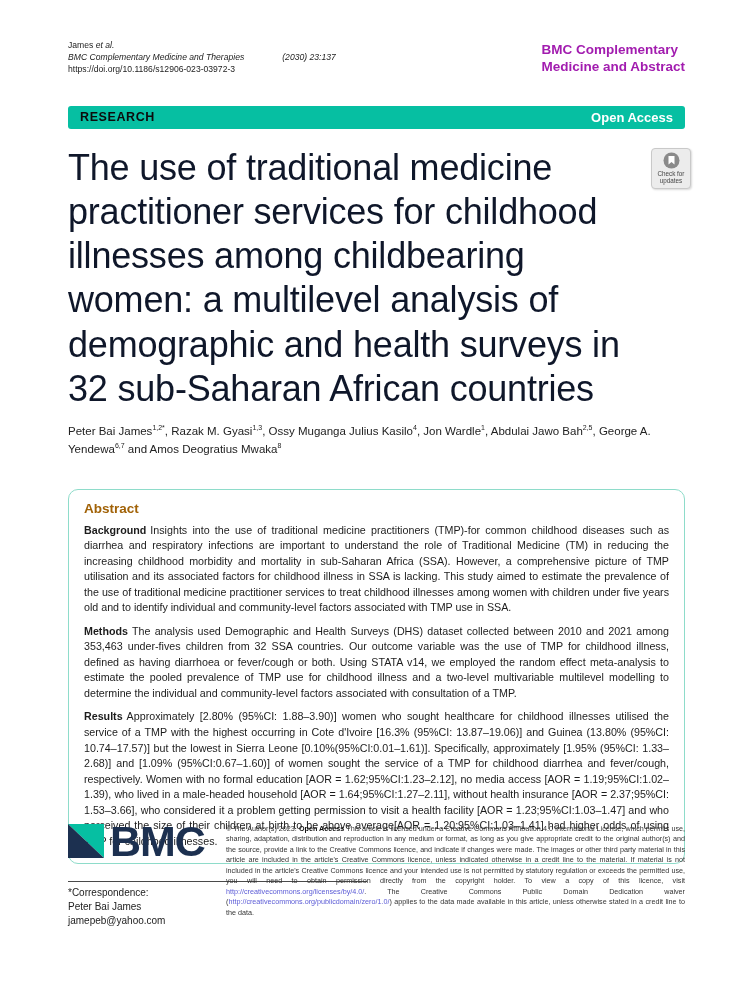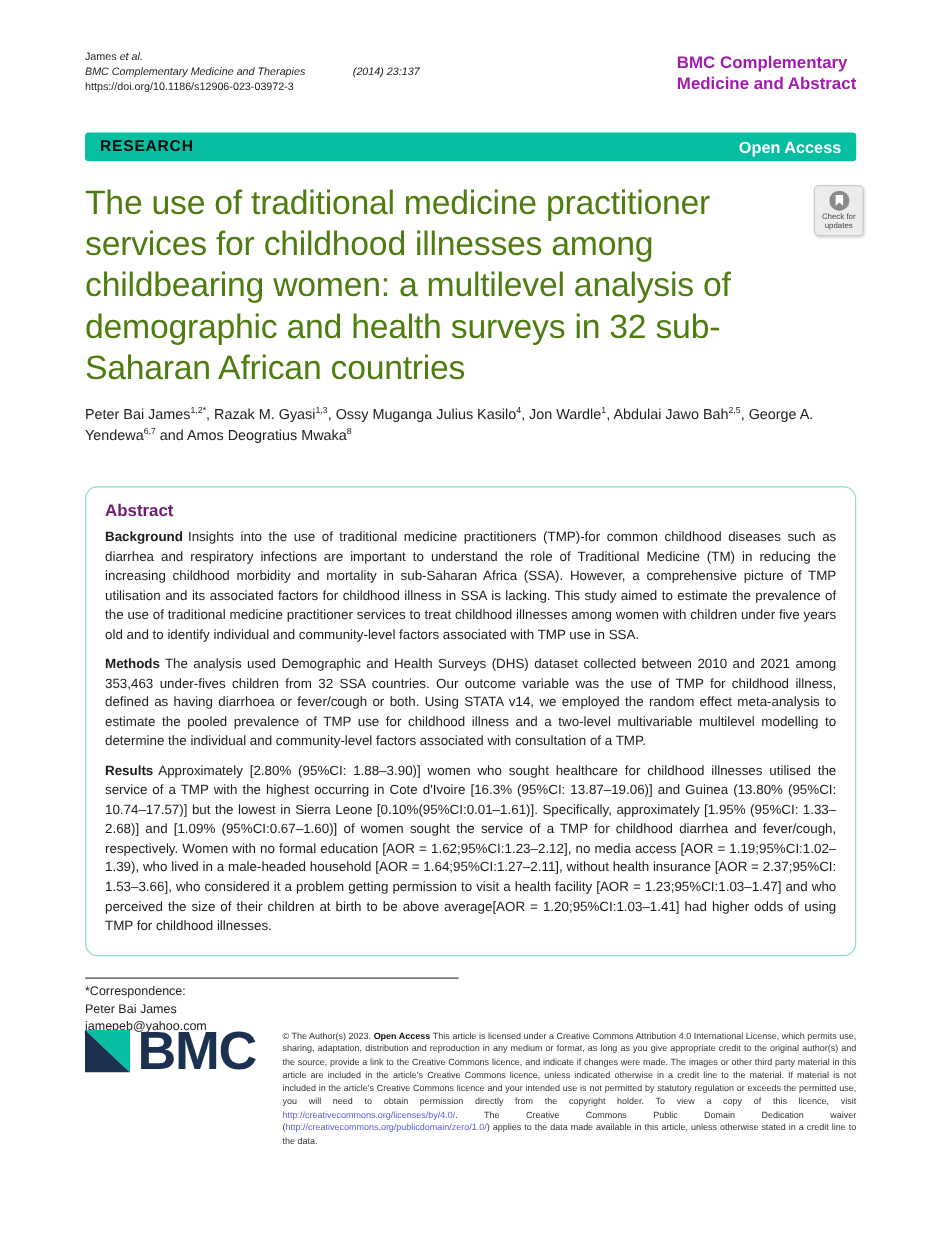--- a/index.html
+++ b/index.html
@@ -60,7 +60,7 @@
       <div class="r1"><span>James </span><em>et al.</em></div>
       <div class="row2">
         <span>BMC Complementary Medicine and Therapies</span>
-        <span>(2014) 23:137</span>
+        <span>(2030) 23:137</span>
       </div>
       <div>https://doi.org/10.1186/s12906-023-03972-3</div>
     </div>

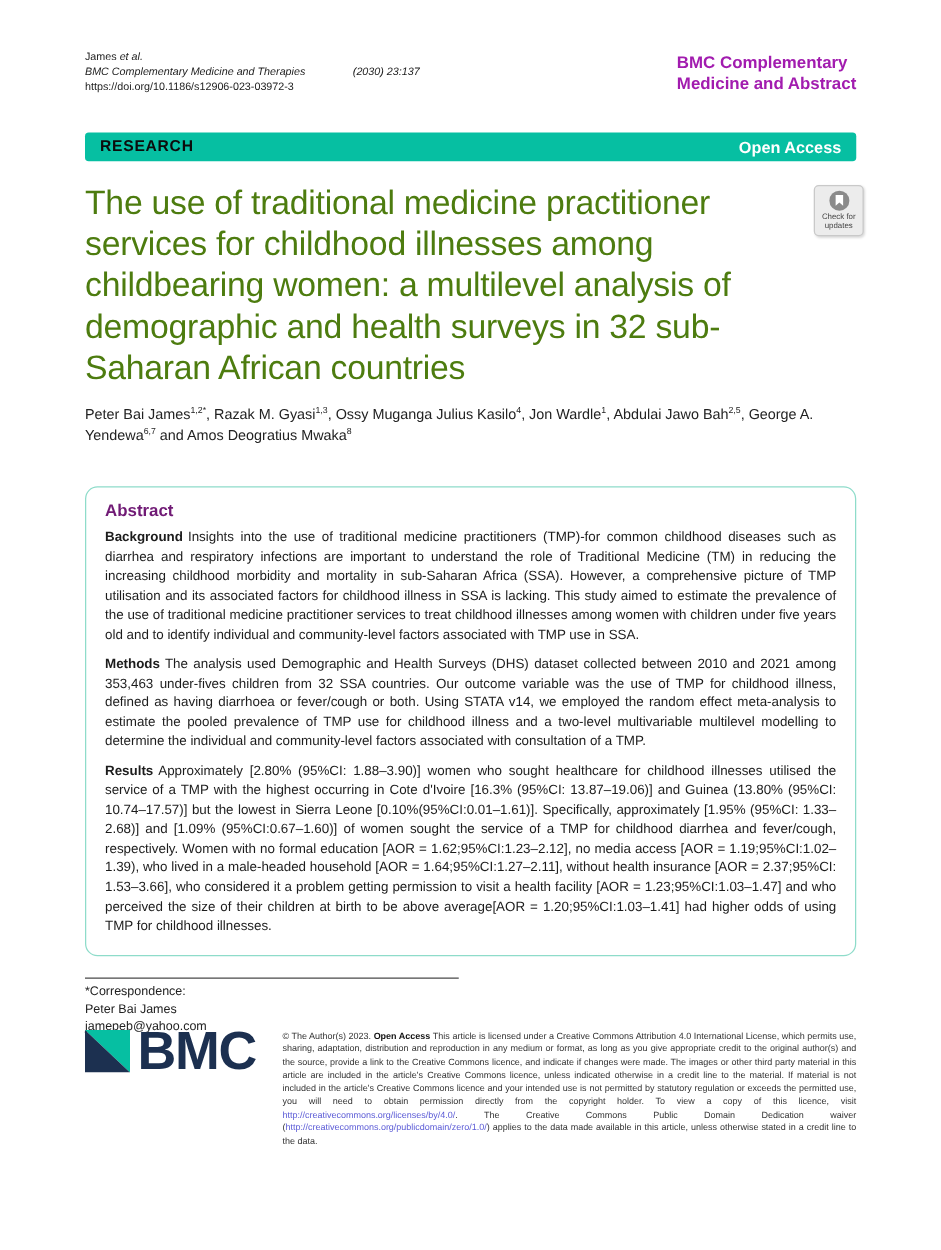--- a/index.html
+++ b/index.html
@@ -21,7 +21,7 @@
 
   
   .title-wrap { position:relative; margin-top:17px; }
-  h1.title { font-size:27px; font-weight:400; line-height:1.23; color:#4d7c0f; max-width:588px; letter-spacing:-0.2px; }
+  h1.title { font-size:36px; font-weight:400; line-height:1.23; color:#0f172a; max-width:588px; letter-spacing:-0.2px; }
   .chk { position:absolute; top:2px; right:-6px; width:40px; padding:3px 2px 3px 2px; background:#ececec; border:1px solid #c9c9c9; border-radius:4px; text-align:center; box-shadow:1px 1px 2px rgba(0,0,0,.15); }
   .chk svg { display:block; margin:0 auto 1px auto; }
   .chk .t { font-size:6.3px; line-height:1.25; color:#444; }

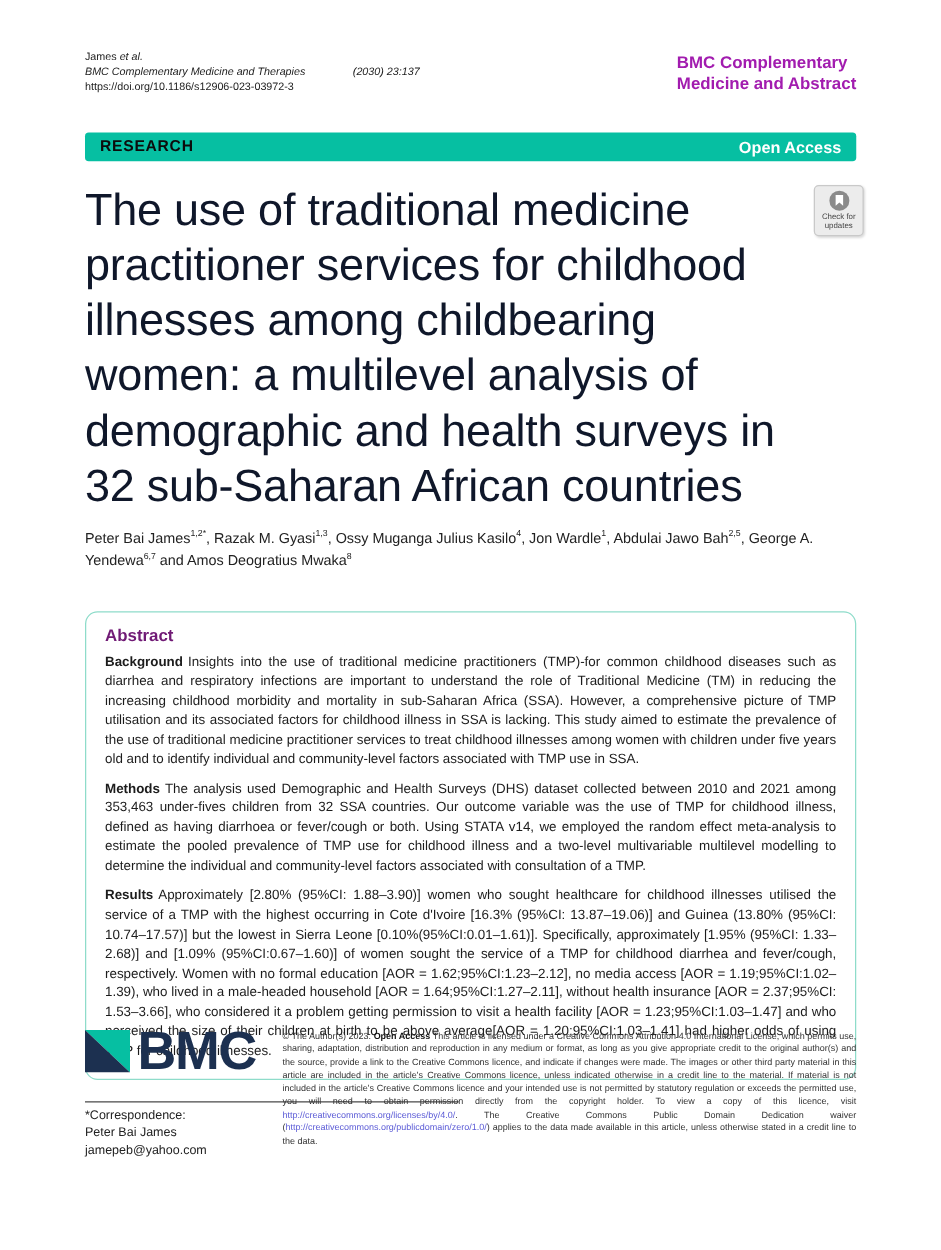--- a/index.html
+++ b/index.html
@@ -32,7 +32,7 @@
 
   
   .abs { margin-top:30px; border:1.5px solid #8edcca; border-radius:10px; padding:11px 15px 14px 15px; }
-  .abs h2 { font-size:13.5px; font-weight:700; margin-bottom:7px; color:#701a75; }
+  .abs h2 { font-size:13.5px; font-weight:700; margin-bottom:7px; color:#a16207; }
   .abs p { font-size:10.7px; line-height:1.45; text-align:justify; margin-bottom:8px; color:#1c1c1c; }
   .abs p:last-child { margin-bottom:0; }
   .abs p b { font-weight:700; padding-right:4px; }

